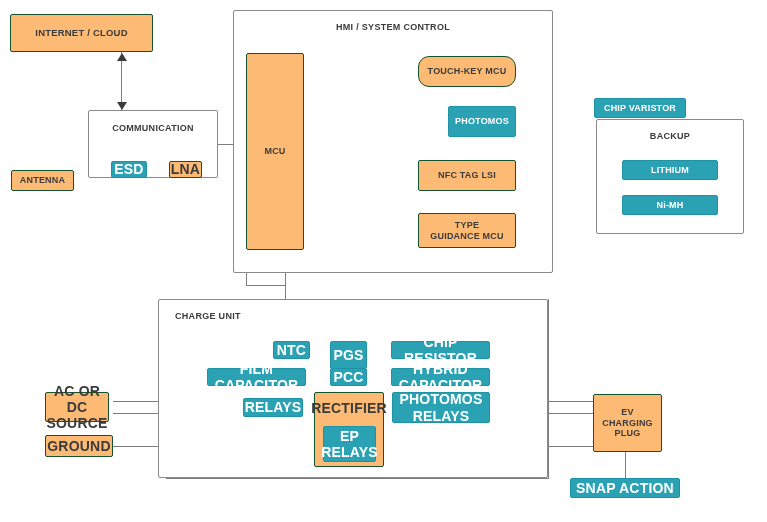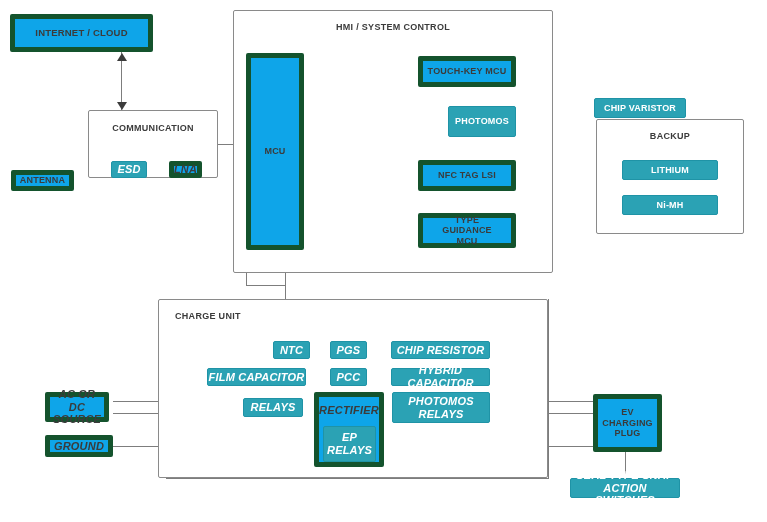--- a/index.html
+++ b/index.html
@@ -20,8 +20,8 @@
   .box {
     position: absolute;
     box-sizing: border-box;
-    border: 5px solid #14532d;
-    background: #0ea5e9;
+    border: 1px solid #14532d;
+    background: #fdba74;
     display: flex;
     align-items: center;
     justify-content: center;

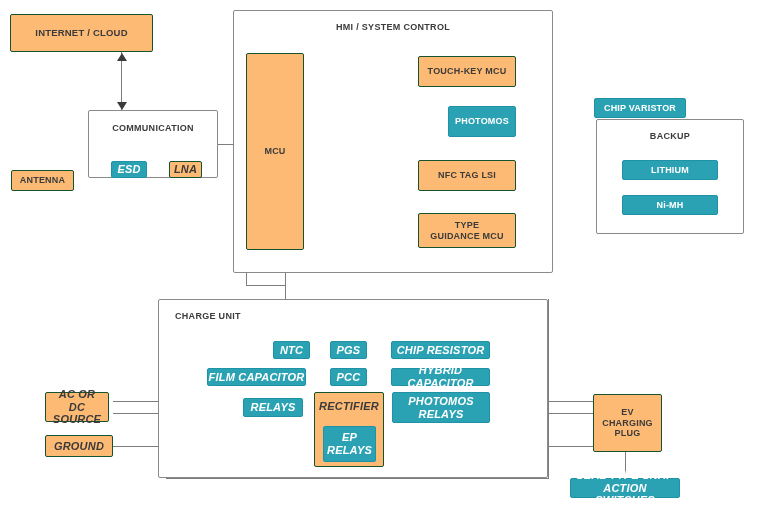--- a/index.html
+++ b/index.html
@@ -137,7 +137,7 @@
 
   <div class="box fs10" style="left:246px; top:53px; width:58px; height:197px;">MCU</div>
 
-  <div class="box fs10" style="left:418px; top:56px; width:98px; height:31px;">TOUCH-KEY MCU</div>
+  <div class="box fs10" style="left:418px; top:56px; width:98px; height:31px;border-radius:11px;">TOUCH-KEY MCU</div>
 
   <div class="box teal fs10" style="left:448px; top:106px; width:68px; height:31px;">PHOTOMOS</div>
 

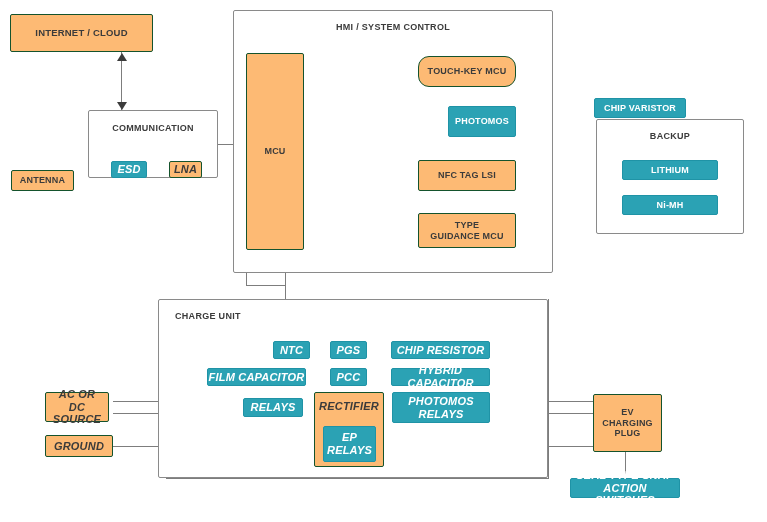--- a/index.html
+++ b/index.html
@@ -75,7 +75,7 @@
   .arrow-down { border-top: 8px solid #3b3b3b; }
   .fs11 { font-size: 9.5px; }
   .fs10 { font-size: 9px; }
-  .fs9  { font-size: 11px; font-style: italic; }
+  .fs9  { font-size: 14px; }
 </style>
 </head>
 <body>

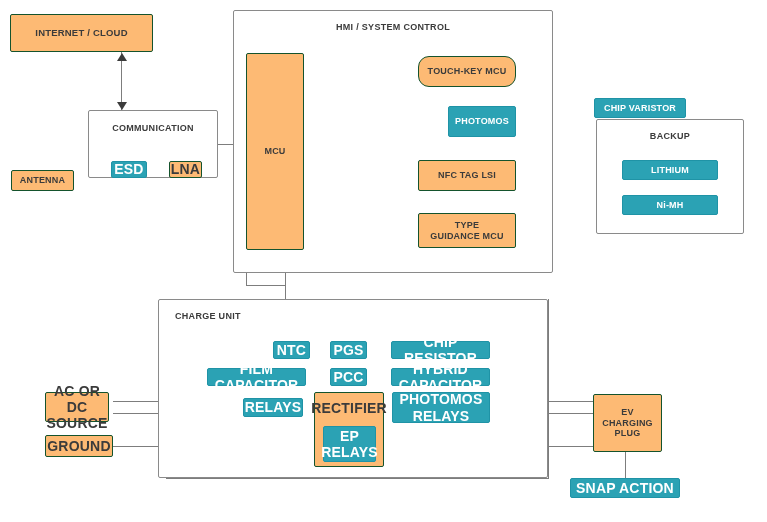--- a/index.html
+++ b/index.html
@@ -153,7 +153,7 @@
 
   <div class="box teal fs9" style="left:273px; top:341px; width:37px; height:18px;">NTC</div>
 
-  <div class="box teal fs9" style="left:330px; top:341px; width:37px; height:18px;">PGS</div>
+  <div class="box teal fs9" style="left:330px; top:341px; width:37px; height:28px;">PGS</div>
 
   <div class="box teal fs9" style="left:391px; top:341px; width:99px; height:18px;">CHIP RESISTOR</div>
 

